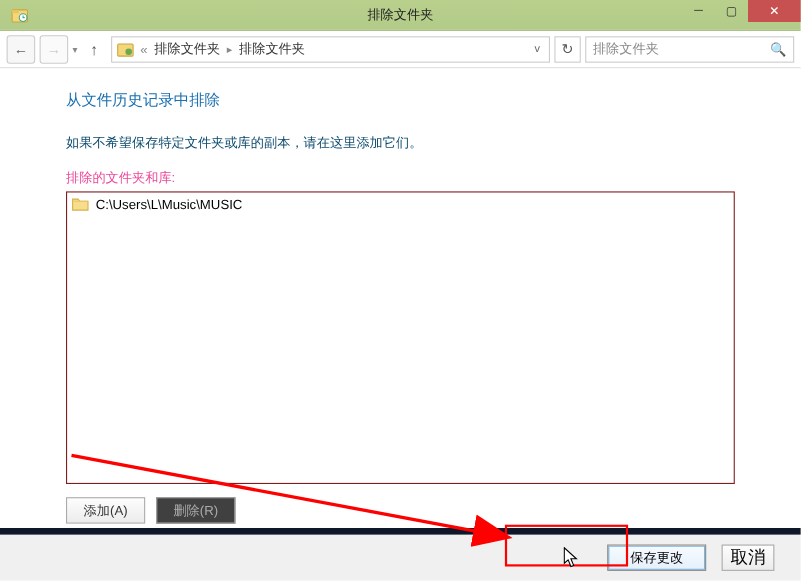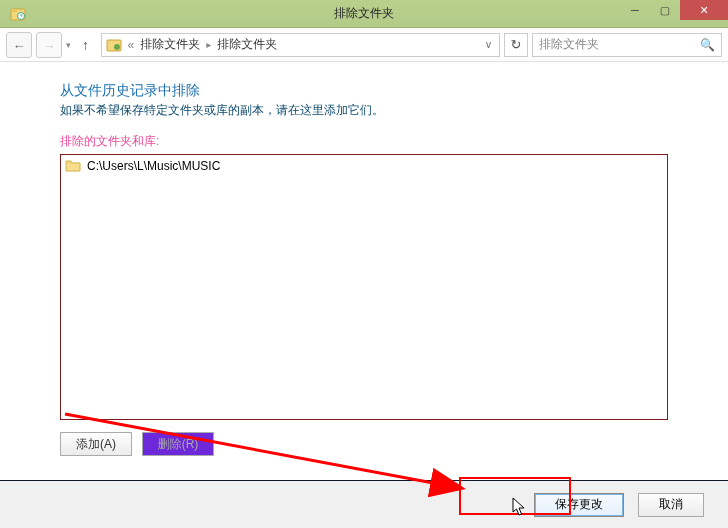--- a/index.html
+++ b/index.html
@@ -24,7 +24,7 @@
 .search-box .search-icon { position: absolute; right: 6px; color: #888; }
 
 .content { padding: 20px 60px 0 60px; }
-.heading { color: #1a6fb0; font-size: 14px; font-weight: normal; margin-bottom: 2px; }
+.heading { color: #1a6fb0; font-size: 14px; font-weight: normal; margin-bottom: 22px; }
 .subtext { font-size: 12px; color: #0c4a6e; margin-bottom: 14px; }
 .label { font-size: 12px; color: #ec4899; margin-bottom: 4px; }
 .listbox { width: 100%; height: 266px; border: 1px solid #7f1d1d; background: #fff; padding: 2px; overflow: auto; }

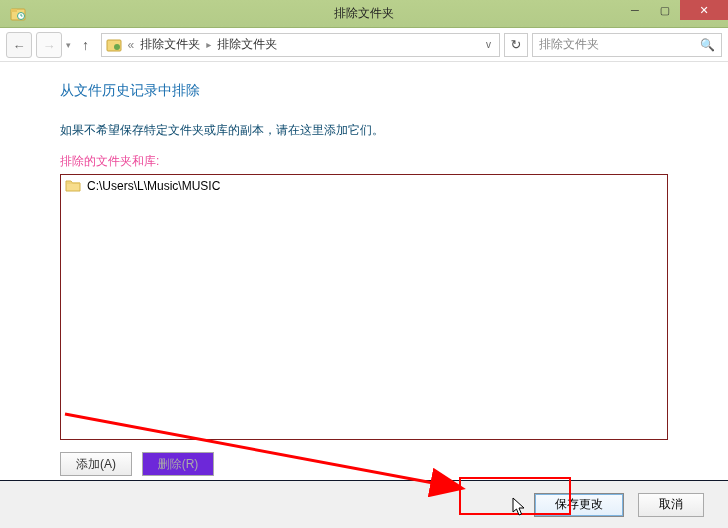--- a/index.html
+++ b/index.html
@@ -33,7 +33,7 @@
 
 .btn-row { margin-top: 12px; display: flex; gap: 10px; }
 .btn { height: 24px; min-width: 72px; border: 1px solid #aaa; background: linear-gradient(#fdfdfd,#ececec); font-size: 12px; color: #333; padding: 0 10px; cursor: pointer; }
-.btn.disabled { color: #aaa; background: #6d28d9; cursor: default; }
+.btn.disabled { color: #aaa; background: #404040; cursor: default; }
 
 .footer { position: absolute; bottom: 0; left: 0; right: 0; height: 48px; background: #f0f0f0; border-top: 1px solid #0f172a; display: flex; align-items: center; justify-content: flex-end; padding-right: 24px; gap: 14px; }
 .btn-primary { height: 24px; width: 90px; border: 1px solid #888; background: linear-gradient(#f7fbff,#e4f0fb); box-shadow: 0 0 0 1px #7eb4e0 inset; font-size: 12px; cursor: pointer; }

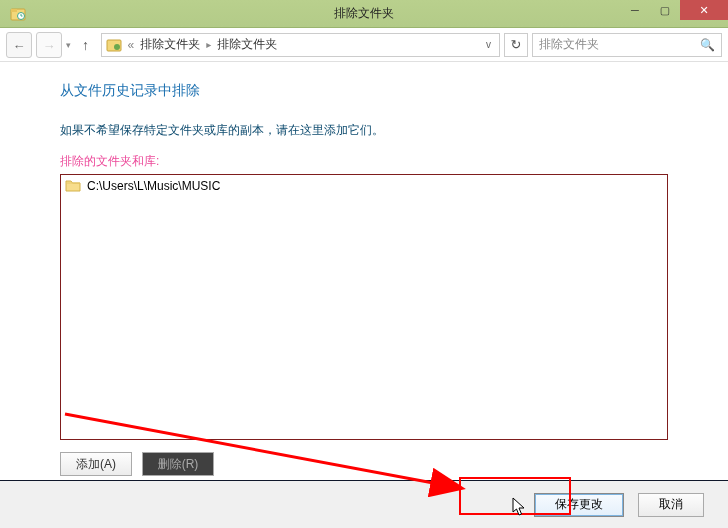--- a/index.html
+++ b/index.html
@@ -35,7 +35,7 @@
 .btn { height: 24px; min-width: 72px; border: 1px solid #aaa; background: linear-gradient(#fdfdfd,#ececec); font-size: 12px; color: #333; padding: 0 10px; cursor: pointer; }
 .btn.disabled { color: #aaa; background: #404040; cursor: default; }
 
-.footer { position: absolute; bottom: 0; left: 0; right: 0; height: 48px; background: #f0f0f0; border-top: 1px solid #0f172a; display: flex; align-items: center; justify-content: flex-end; padding-right: 24px; gap: 14px; }
+.footer { position: absolute; bottom: 0; left: 0; right: 0; height: 48px; background: #f0f0f0; border-top: 6px solid #0f172a; display: flex; align-items: center; justify-content: flex-end; padding-right: 24px; gap: 14px; }
 .btn-primary { height: 24px; width: 90px; border: 1px solid #888; background: linear-gradient(#f7fbff,#e4f0fb); box-shadow: 0 0 0 1px #7eb4e0 inset; font-size: 12px; cursor: pointer; }
 .btn-secondary { height: 24px; width: 66px; border: 1px solid #aaa; background: linear-gradient(#fdfdfd,#ececec); font-size: 12px; cursor: pointer; }
 

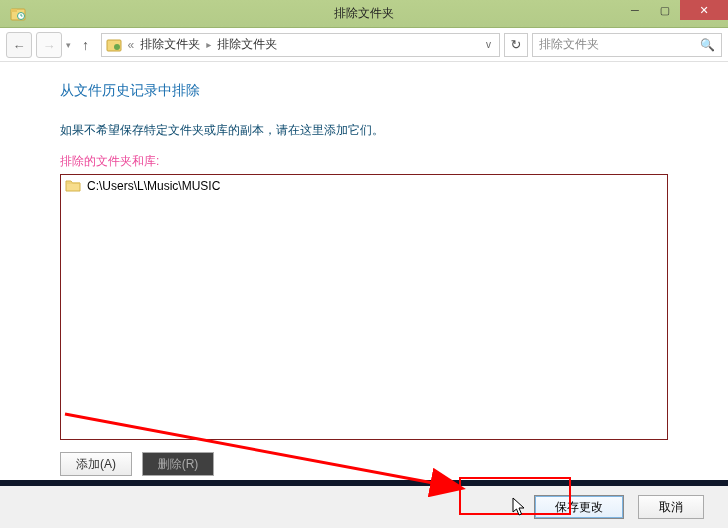--- a/index.html
+++ b/index.html
@@ -37,7 +37,7 @@
 
 .footer { position: absolute; bottom: 0; left: 0; right: 0; height: 48px; background: #f0f0f0; border-top: 6px solid #0f172a; display: flex; align-items: center; justify-content: flex-end; padding-right: 24px; gap: 14px; }
 .btn-primary { height: 24px; width: 90px; border: 1px solid #888; background: linear-gradient(#f7fbff,#e4f0fb); box-shadow: 0 0 0 1px #7eb4e0 inset; font-size: 12px; cursor: pointer; }
-.btn-secondary { height: 24px; width: 66px; border: 1px solid #aaa; background: linear-gradient(#fdfdfd,#ececec); font-size: 12px; cursor: pointer; }
+.btn-secondary { height: 24px; width: 48px; border: 1px solid #aaa; background: linear-gradient(#fdfdfd,#ececec); font-size: 16px; cursor: pointer; }
 
 .highlight-box { position: absolute; border: 2px solid #ff0000; pointer-events: none; }
 .arrow-svg { position: absolute; pointer-events: none; }

